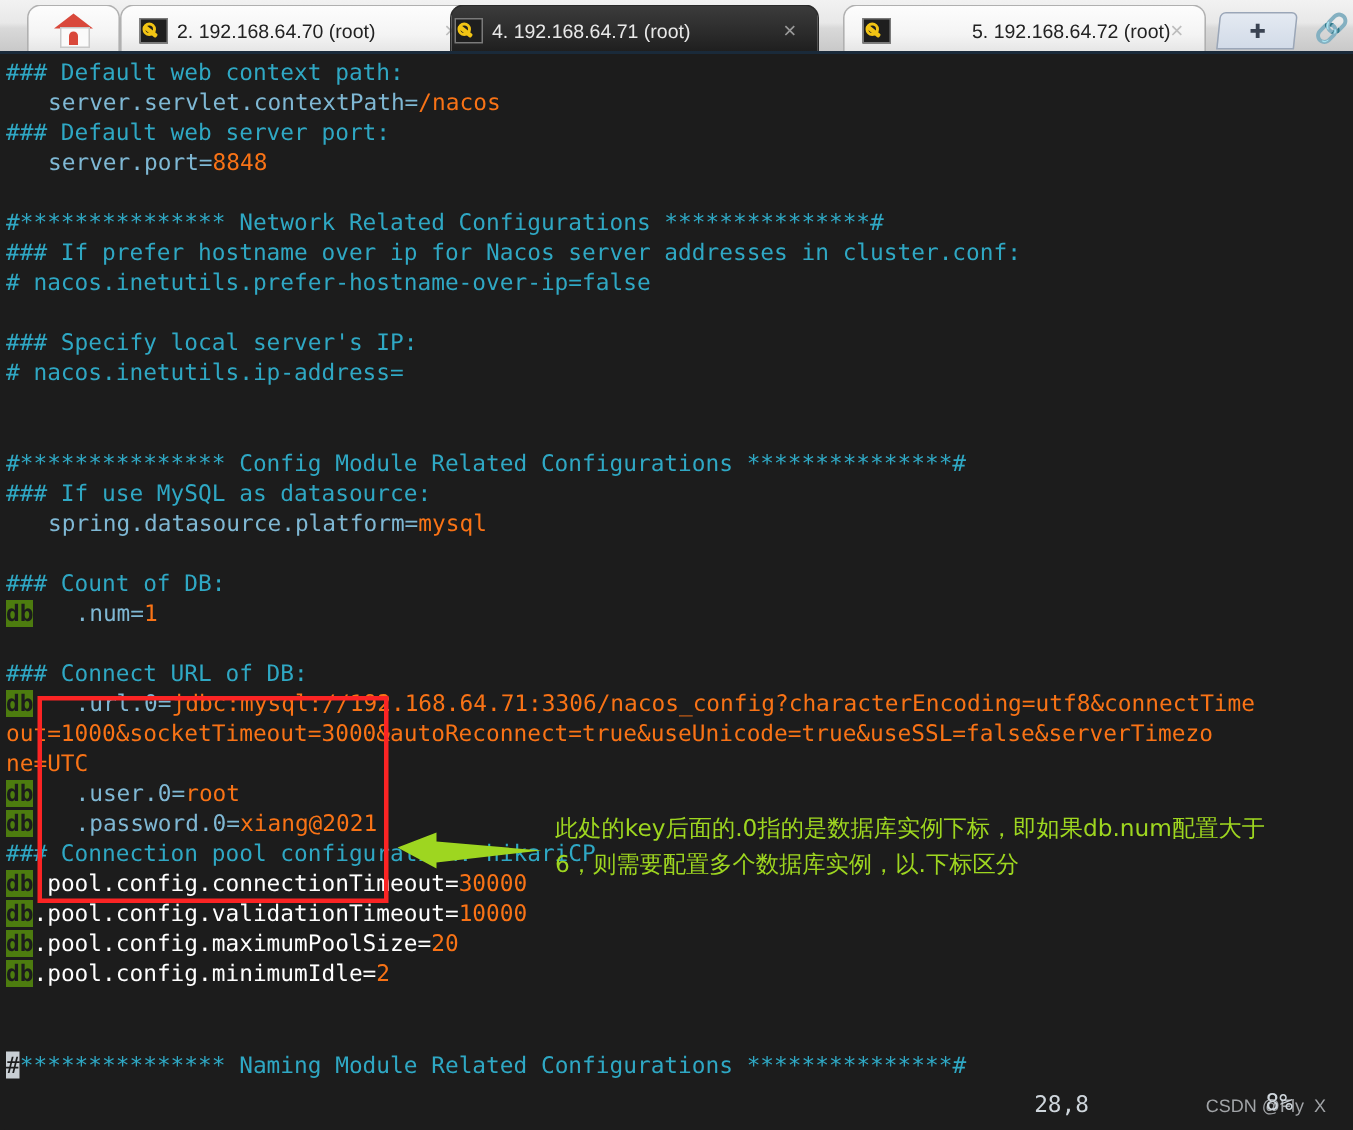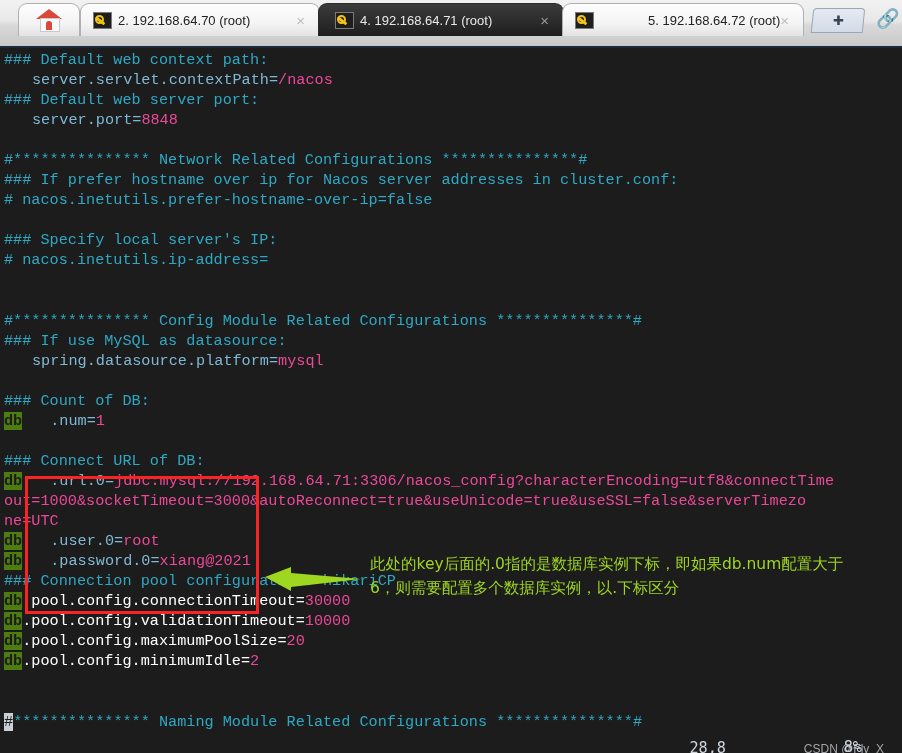--- a/index.html
+++ b/index.html
@@ -15,7 +15,7 @@
   
   .tabbar {
     position: relative;
-    width: 902px; height: 48px;
+    width: 902px; height: 36px;
     background: linear-gradient(to bottom, #f2f2f2 0%, #e8e8e8 45%, #d9d9d9 55%, #c9c9c9 100%);
     border-bottom: 2px solid #1a2a3a;
     box-sizing: border-box;

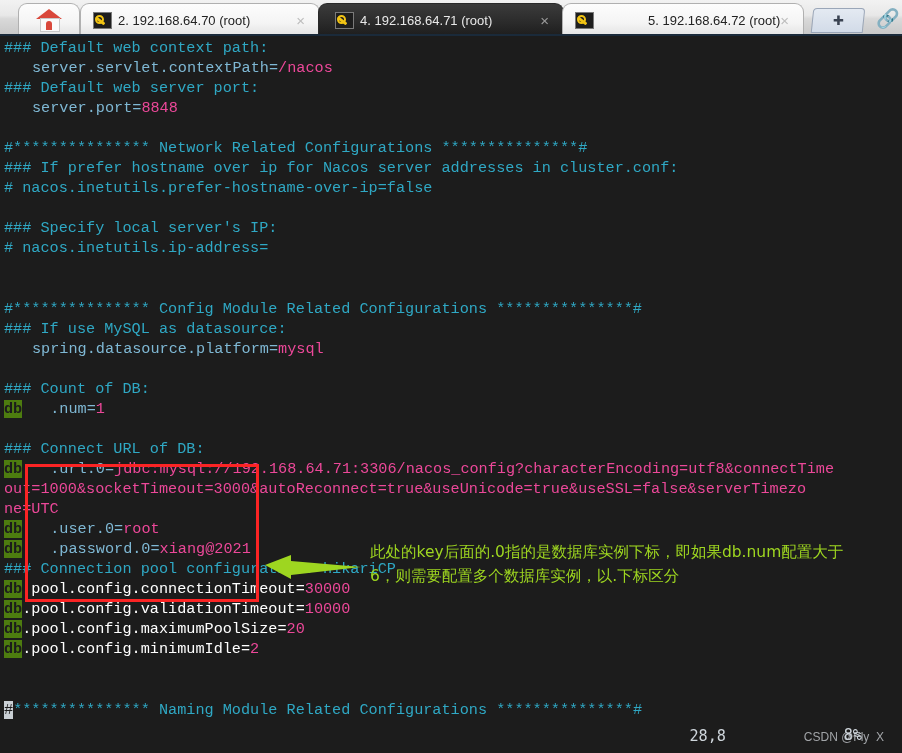--- a/index.html
+++ b/index.html
@@ -51,7 +51,7 @@
     justify-content: center;
   }
   .tab-1 { left: 80px;  width: 240px; padding-left: 12px; }
-  .tab-2 { left: 318px; width: 246px; padding-left: 16px; }
+  .tab-2 { left: 300px; width: 246px; padding-left: 2px; }
   .tab-3 { left: 562px; width: 242px; padding-left: 12px; gap: 48px; }
   .tab-new {
     left: 812px; width: 52px; height: 25px; top: 8px;

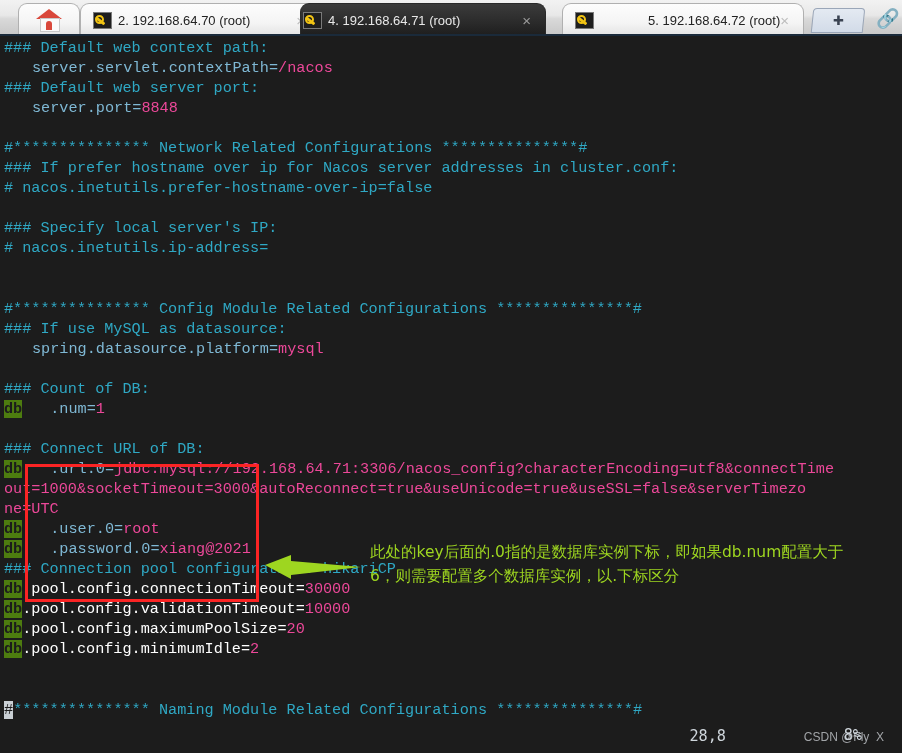--- a/index.html
+++ b/index.html
@@ -144,7 +144,7 @@
     white-space: pre;
     letter-spacing: 0px;
   }
-  .ln { display: block; height: 20.05px; font-family: Liberation Mono, monospace; }
+  .ln { display: block; height: 20.05px; }
   .c-comment { color: #2fa8c4; }
   .c-key     { color: #7fb8d4; margin-left: 28px; }
   .c-key2    { color: #ffffff; }

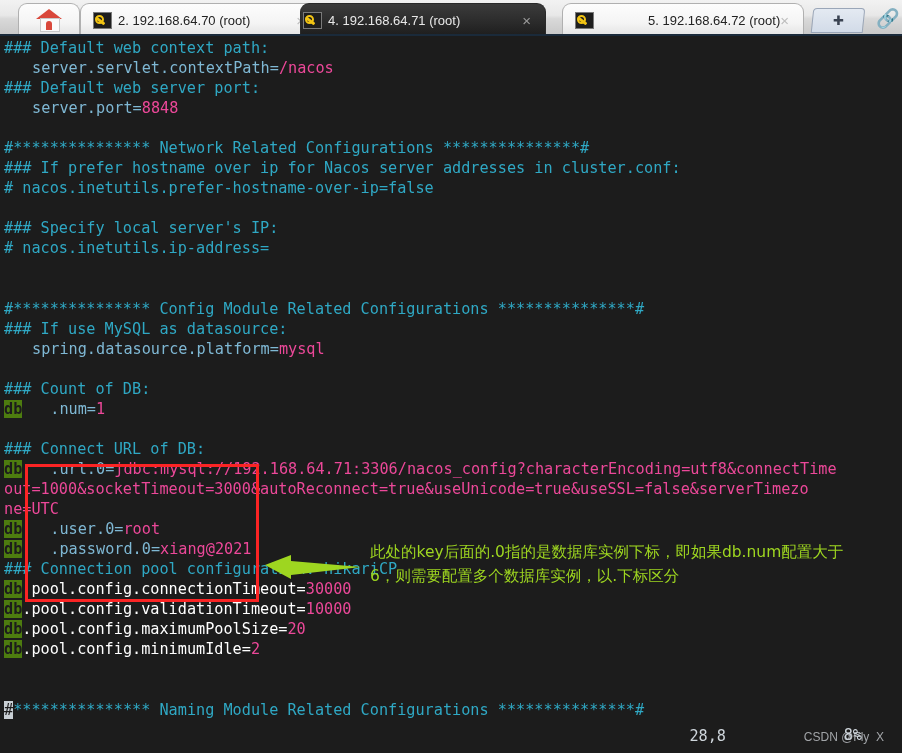--- a/index.html
+++ b/index.html
@@ -148,7 +148,7 @@
   .c-comment { color: #2fa8c4; }
   .c-key     { color: #7fb8d4; margin-left: 28px; }
   .c-key2    { color: #ffffff; }
-  .c-val     { color: #ec4899; text-align: center; }
+  .c-val     { color: #f97316; text-align: center; }
   .hl-db {
     background: #4d7c0f;
     color: #1c1c1c;

